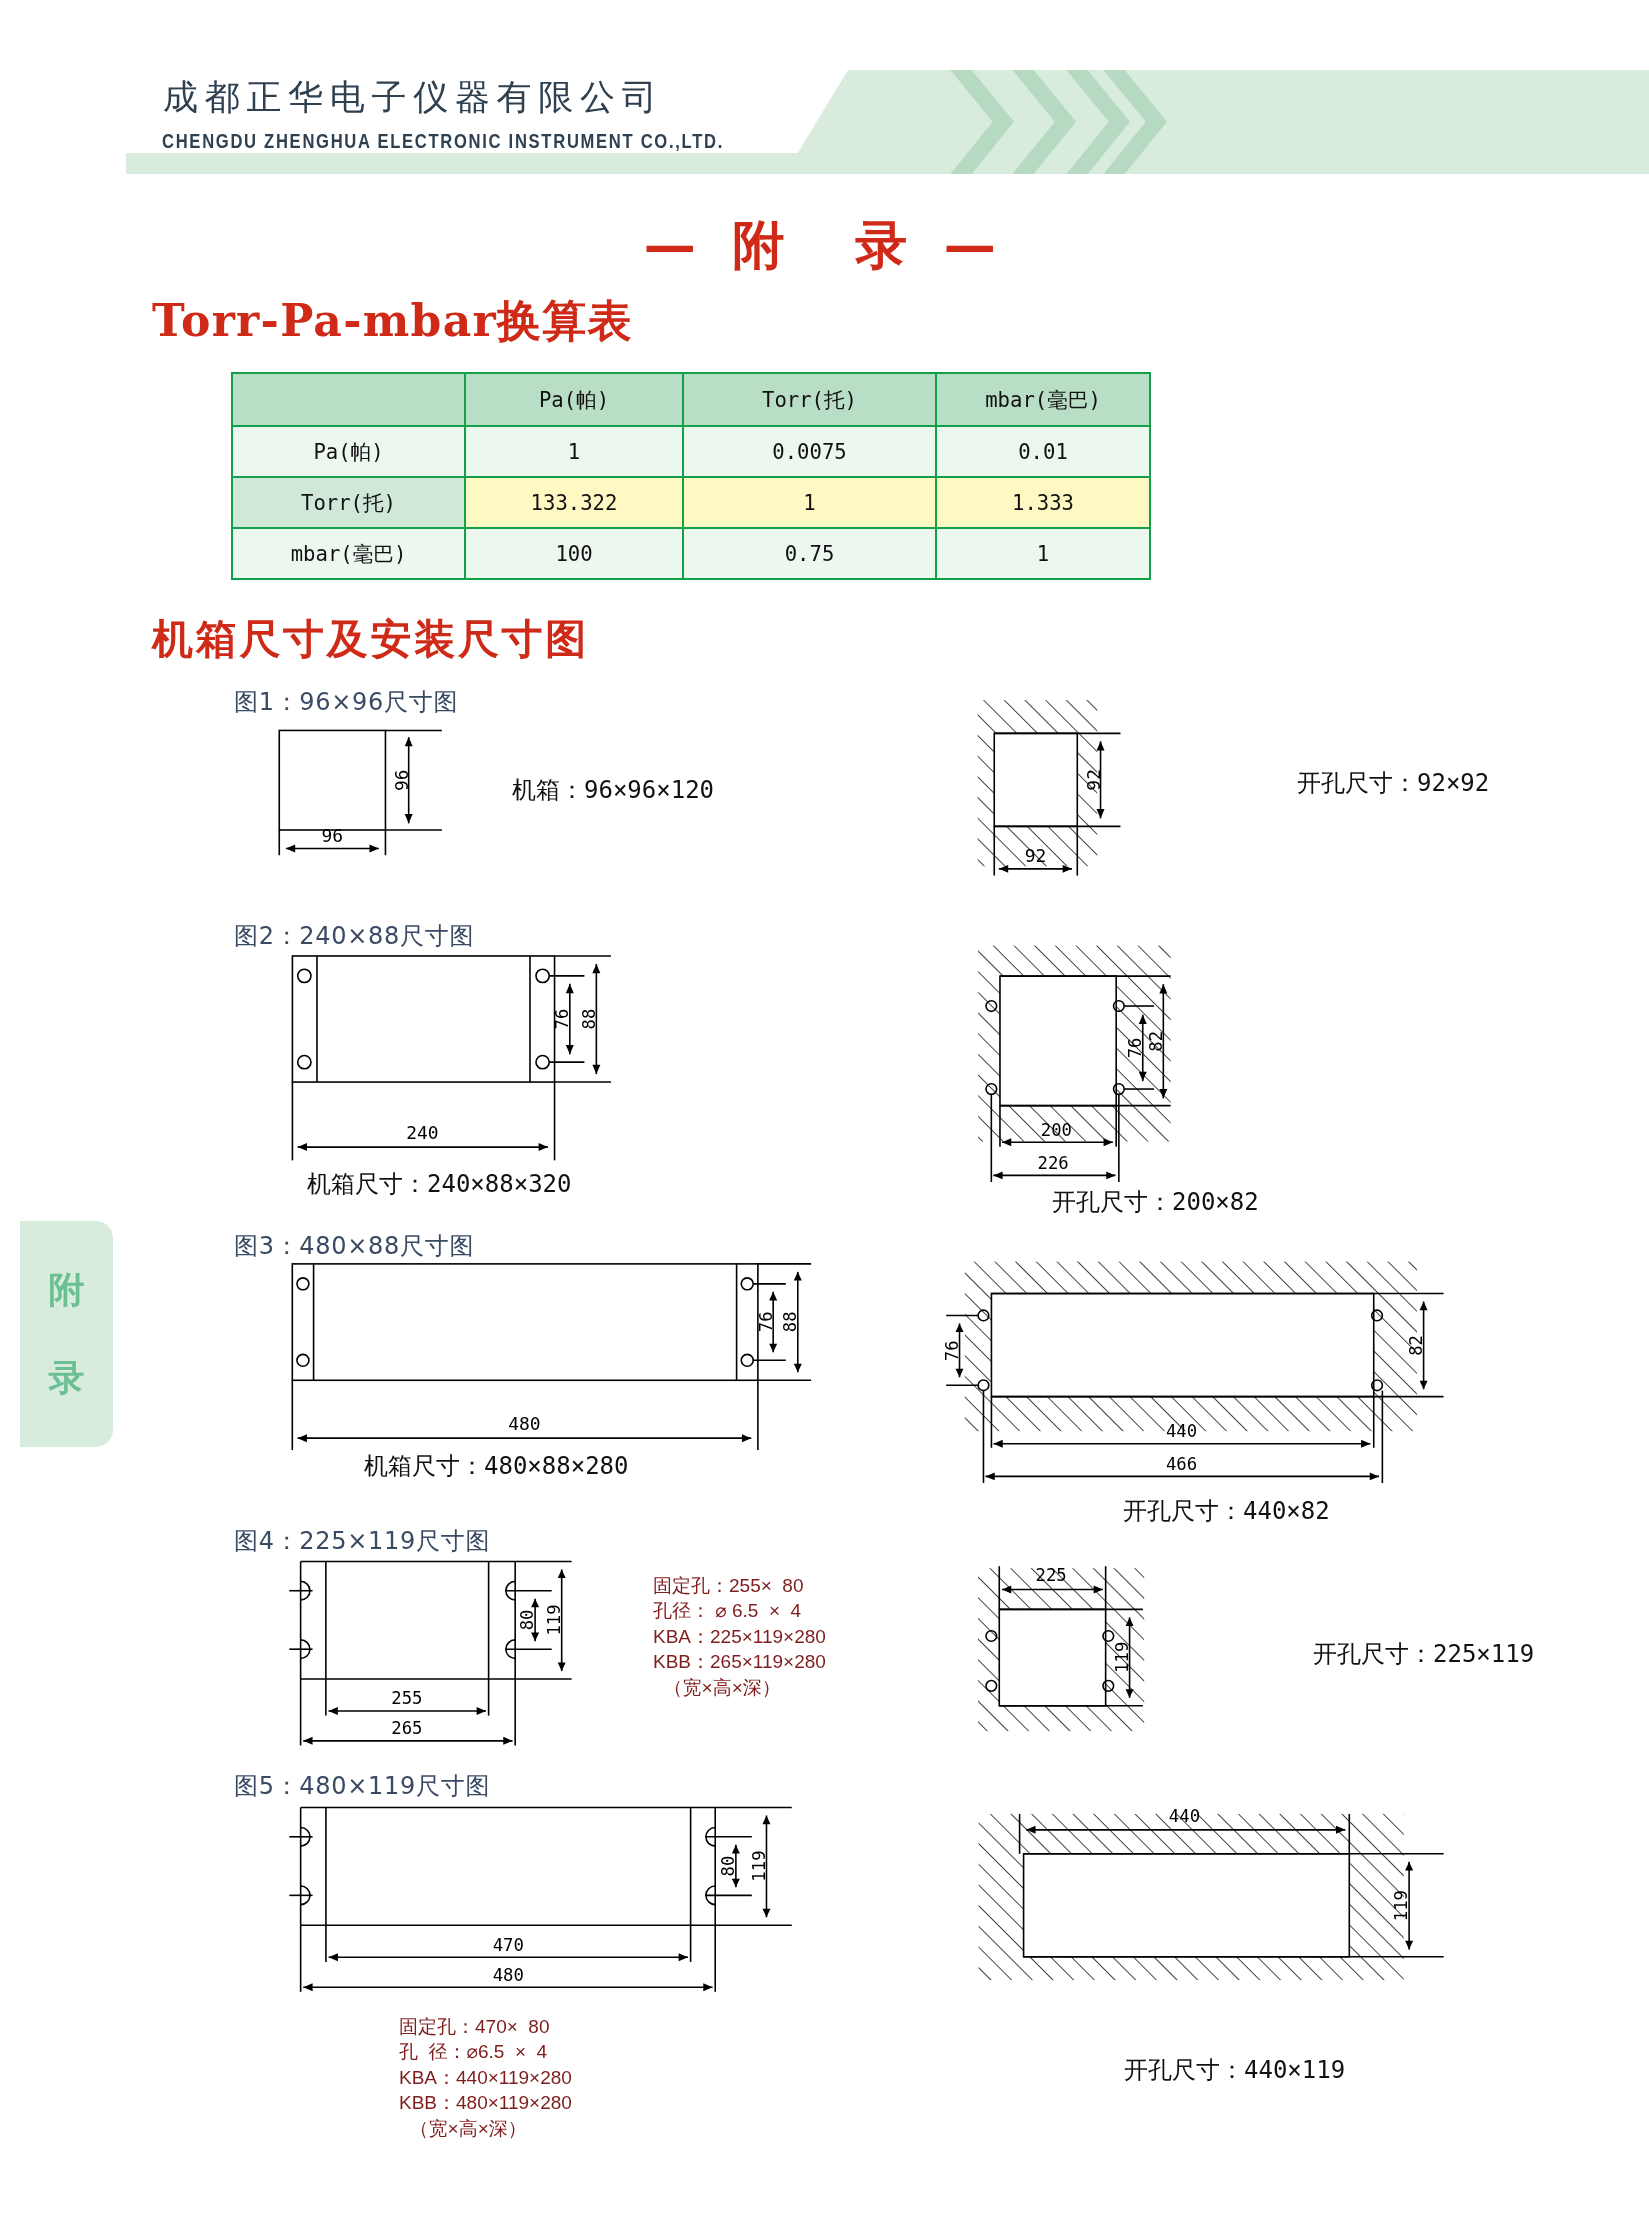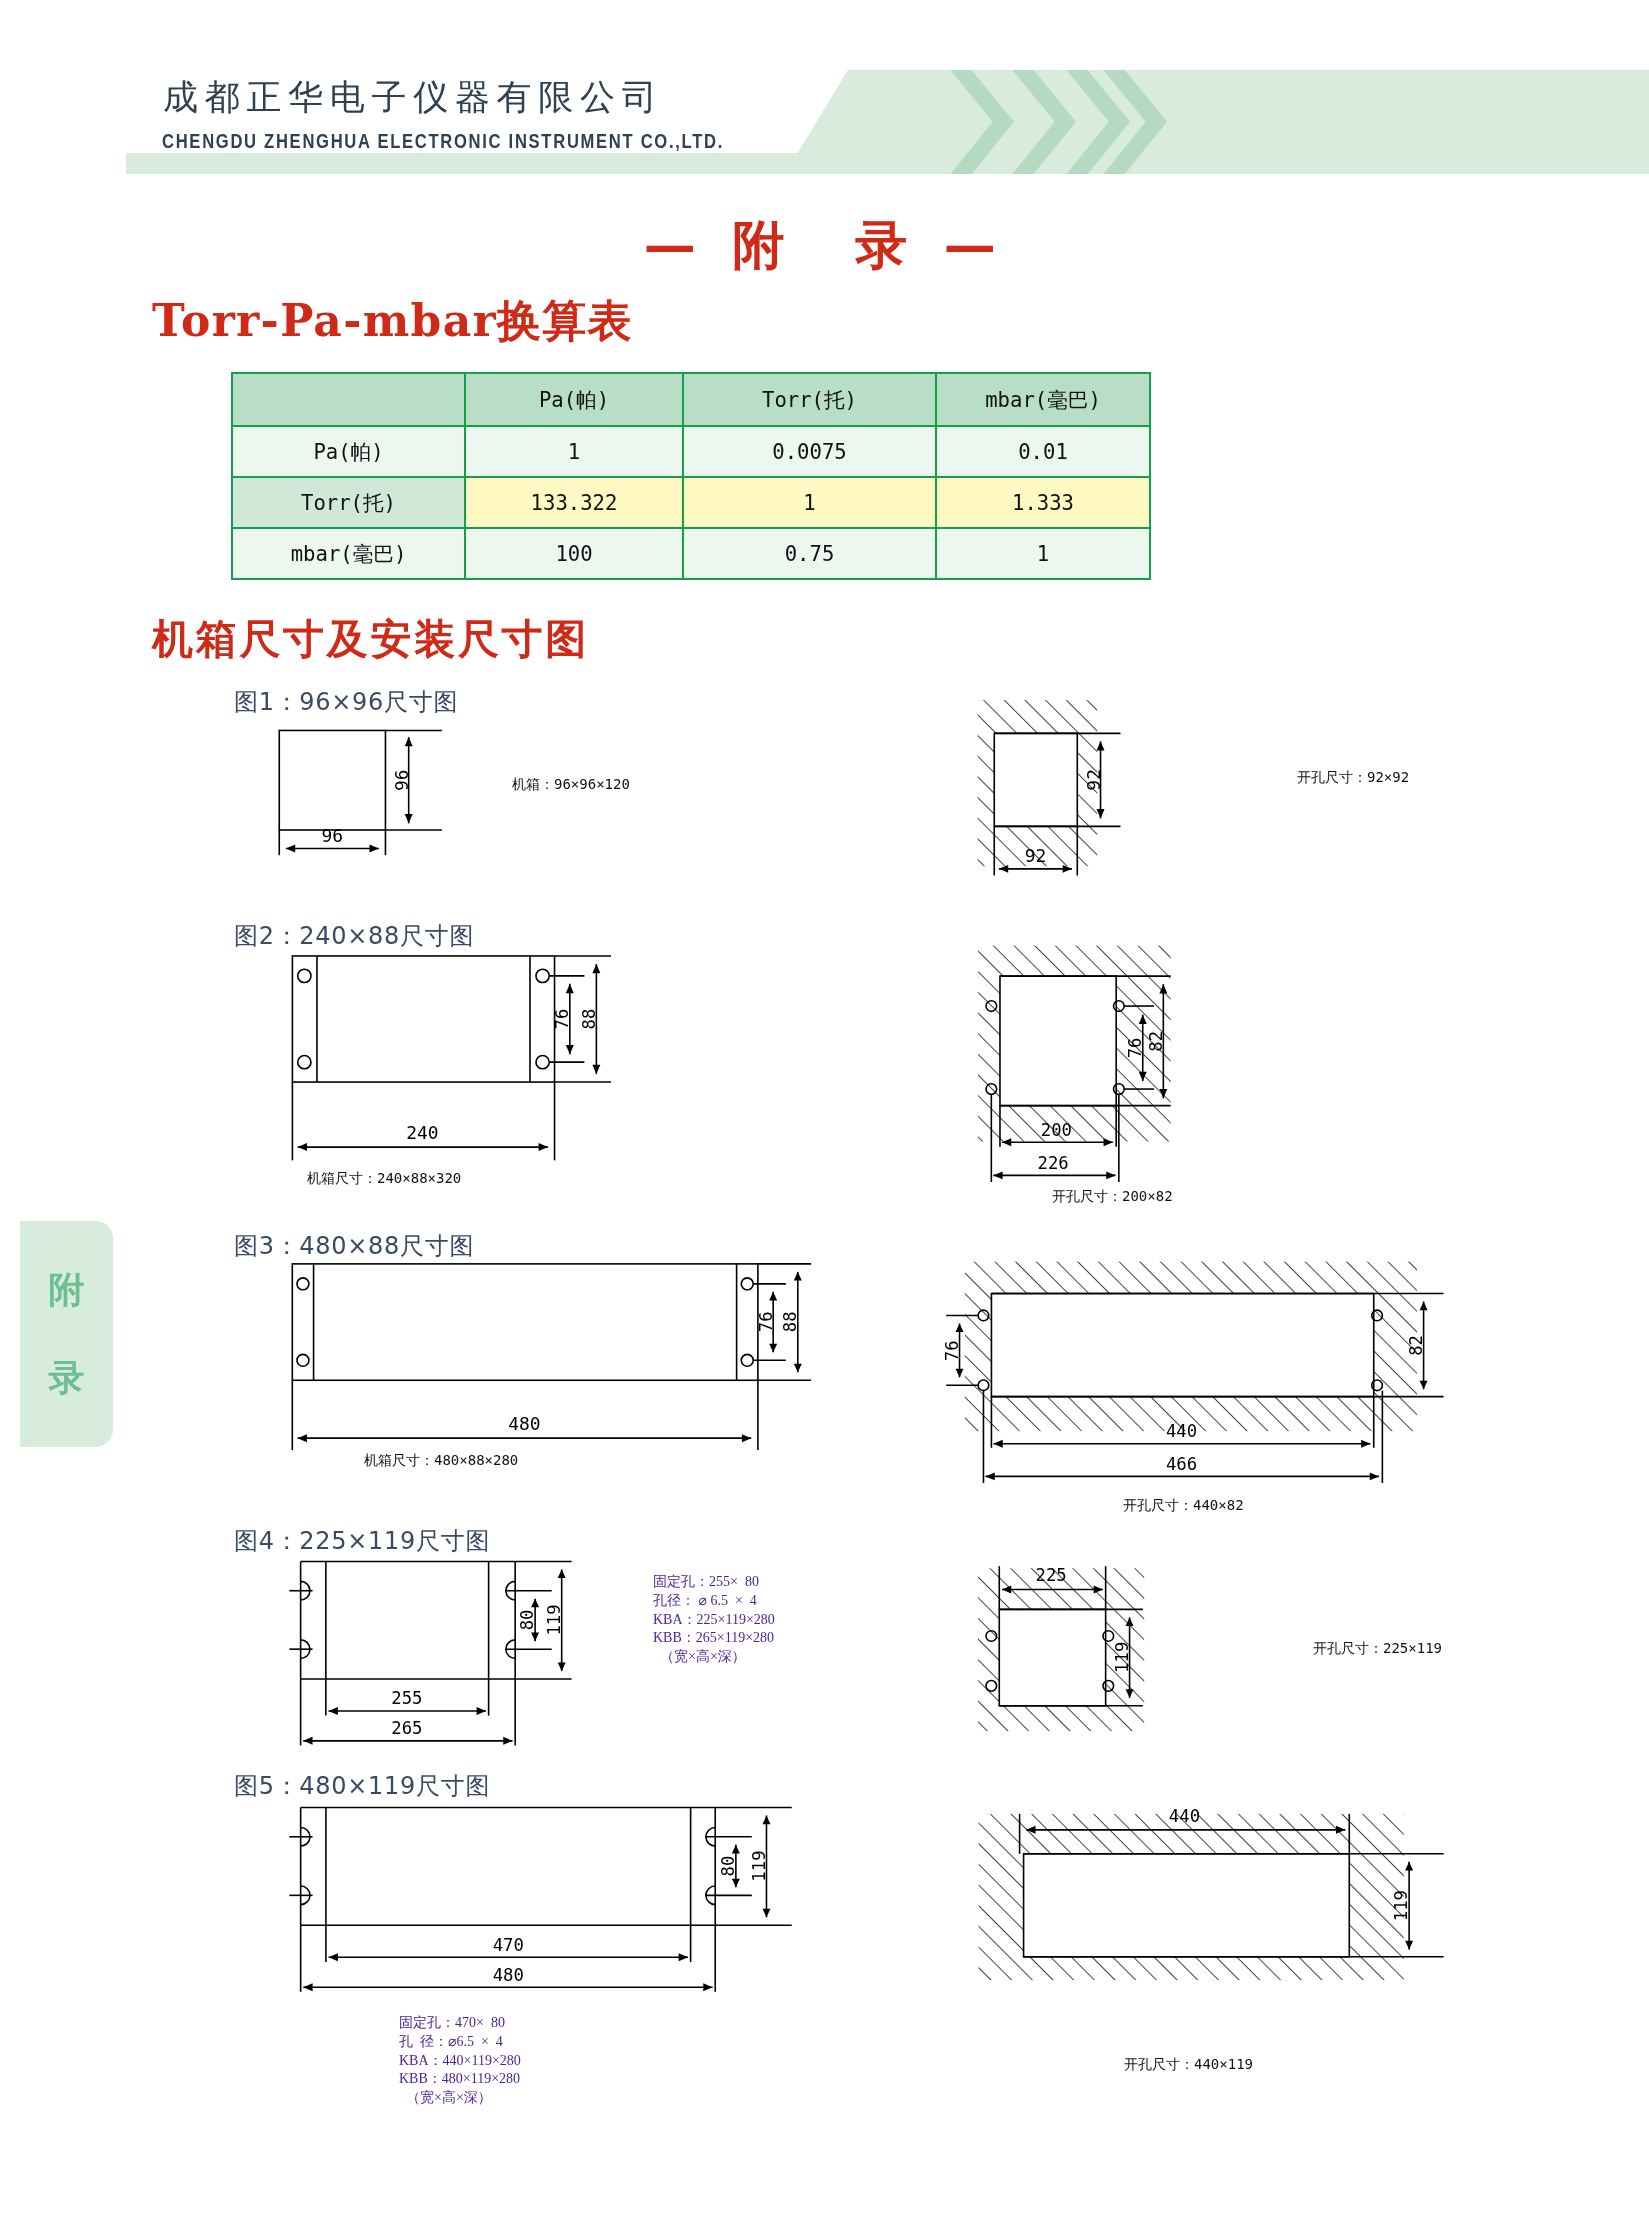--- a/index.html
+++ b/index.html
@@ -97,7 +97,7 @@
   .note {
     position:absolute;
     font-family:"DejaVu Sans Mono","Liberation Mono",monospace;
-    font-size:14px; color:#111; white-space:pre; line-height:1.30;
+    font-size:24px; color:#111; white-space:pre; line-height:1.30;
   }
   .note-blk {
     position:absolute;

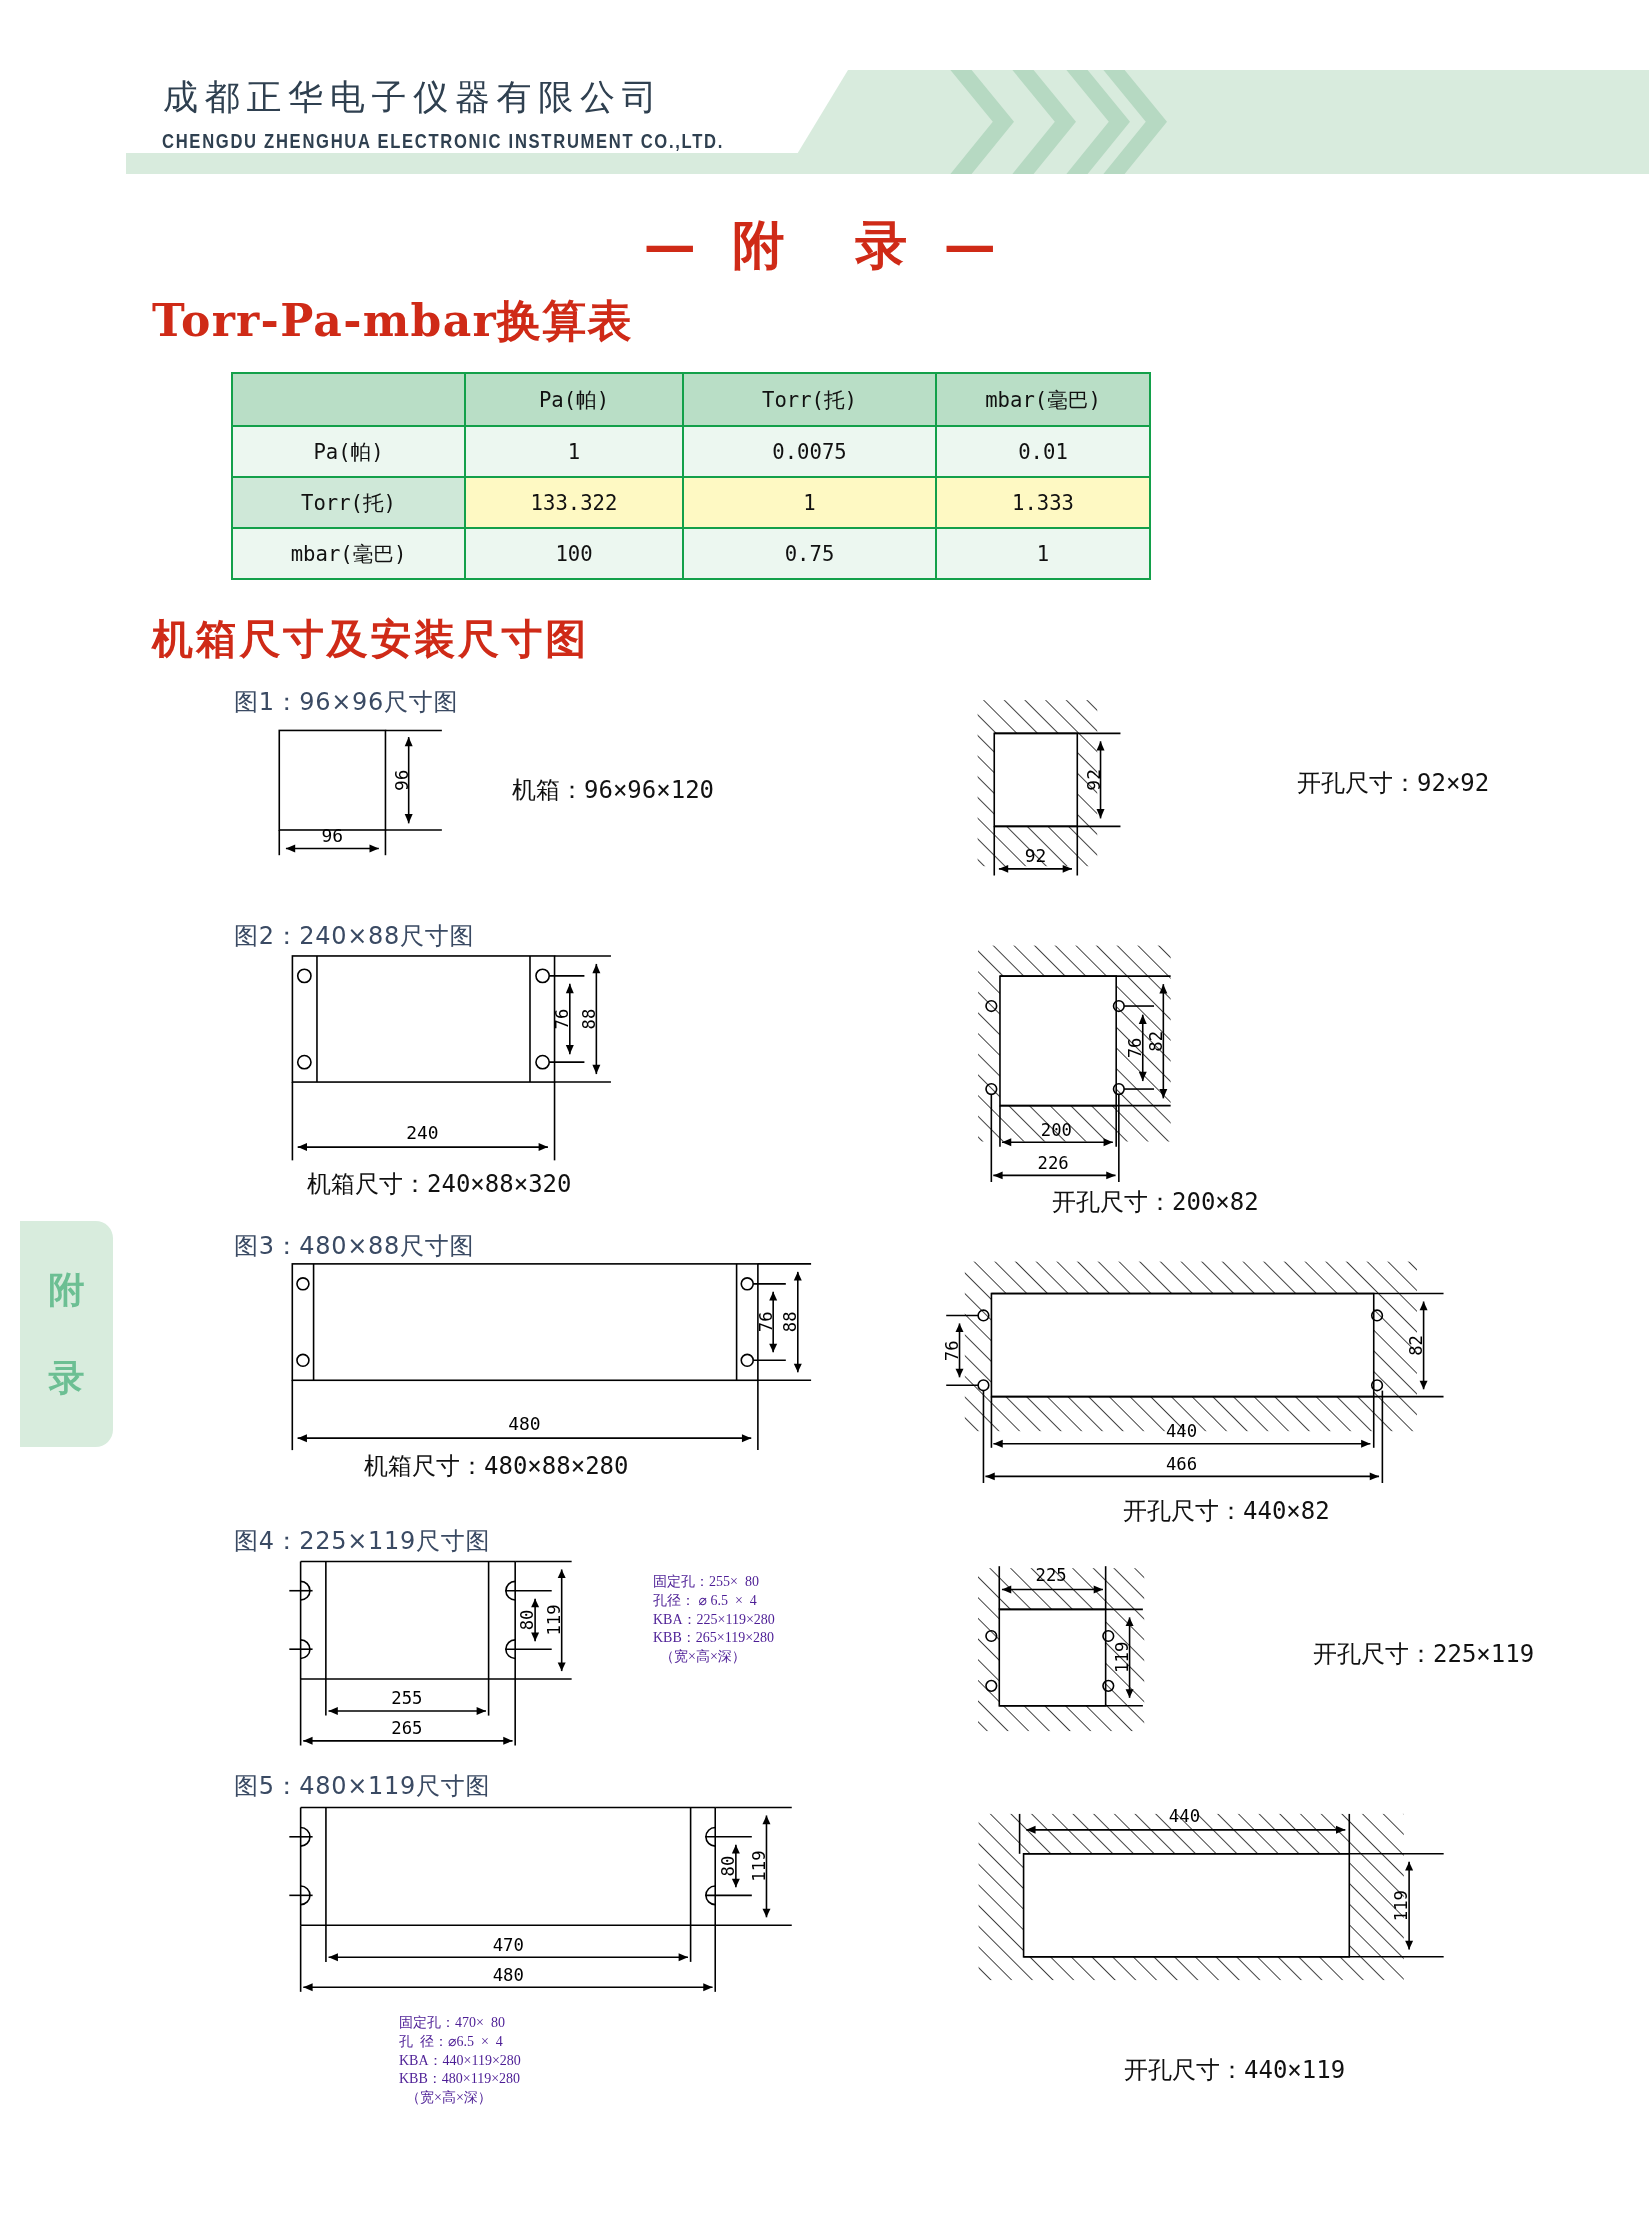--- a/index.html
+++ b/index.html
@@ -101,8 +101,8 @@
   }
   .note-blk {
     position:absolute;
-    font-family:Liberation Serif, serif;
-    font-size:14px; color:#4c1d95; white-space:pre; line-height:1.34;
+    font-family:Liberation Sans, sans-serif;
+    font-size:19px; color:#7f1d1d; white-space:pre; line-height:1.34;
   }
   .dwg { position:absolute; }
   .dwg svg { display:block; overflow:visible; }

